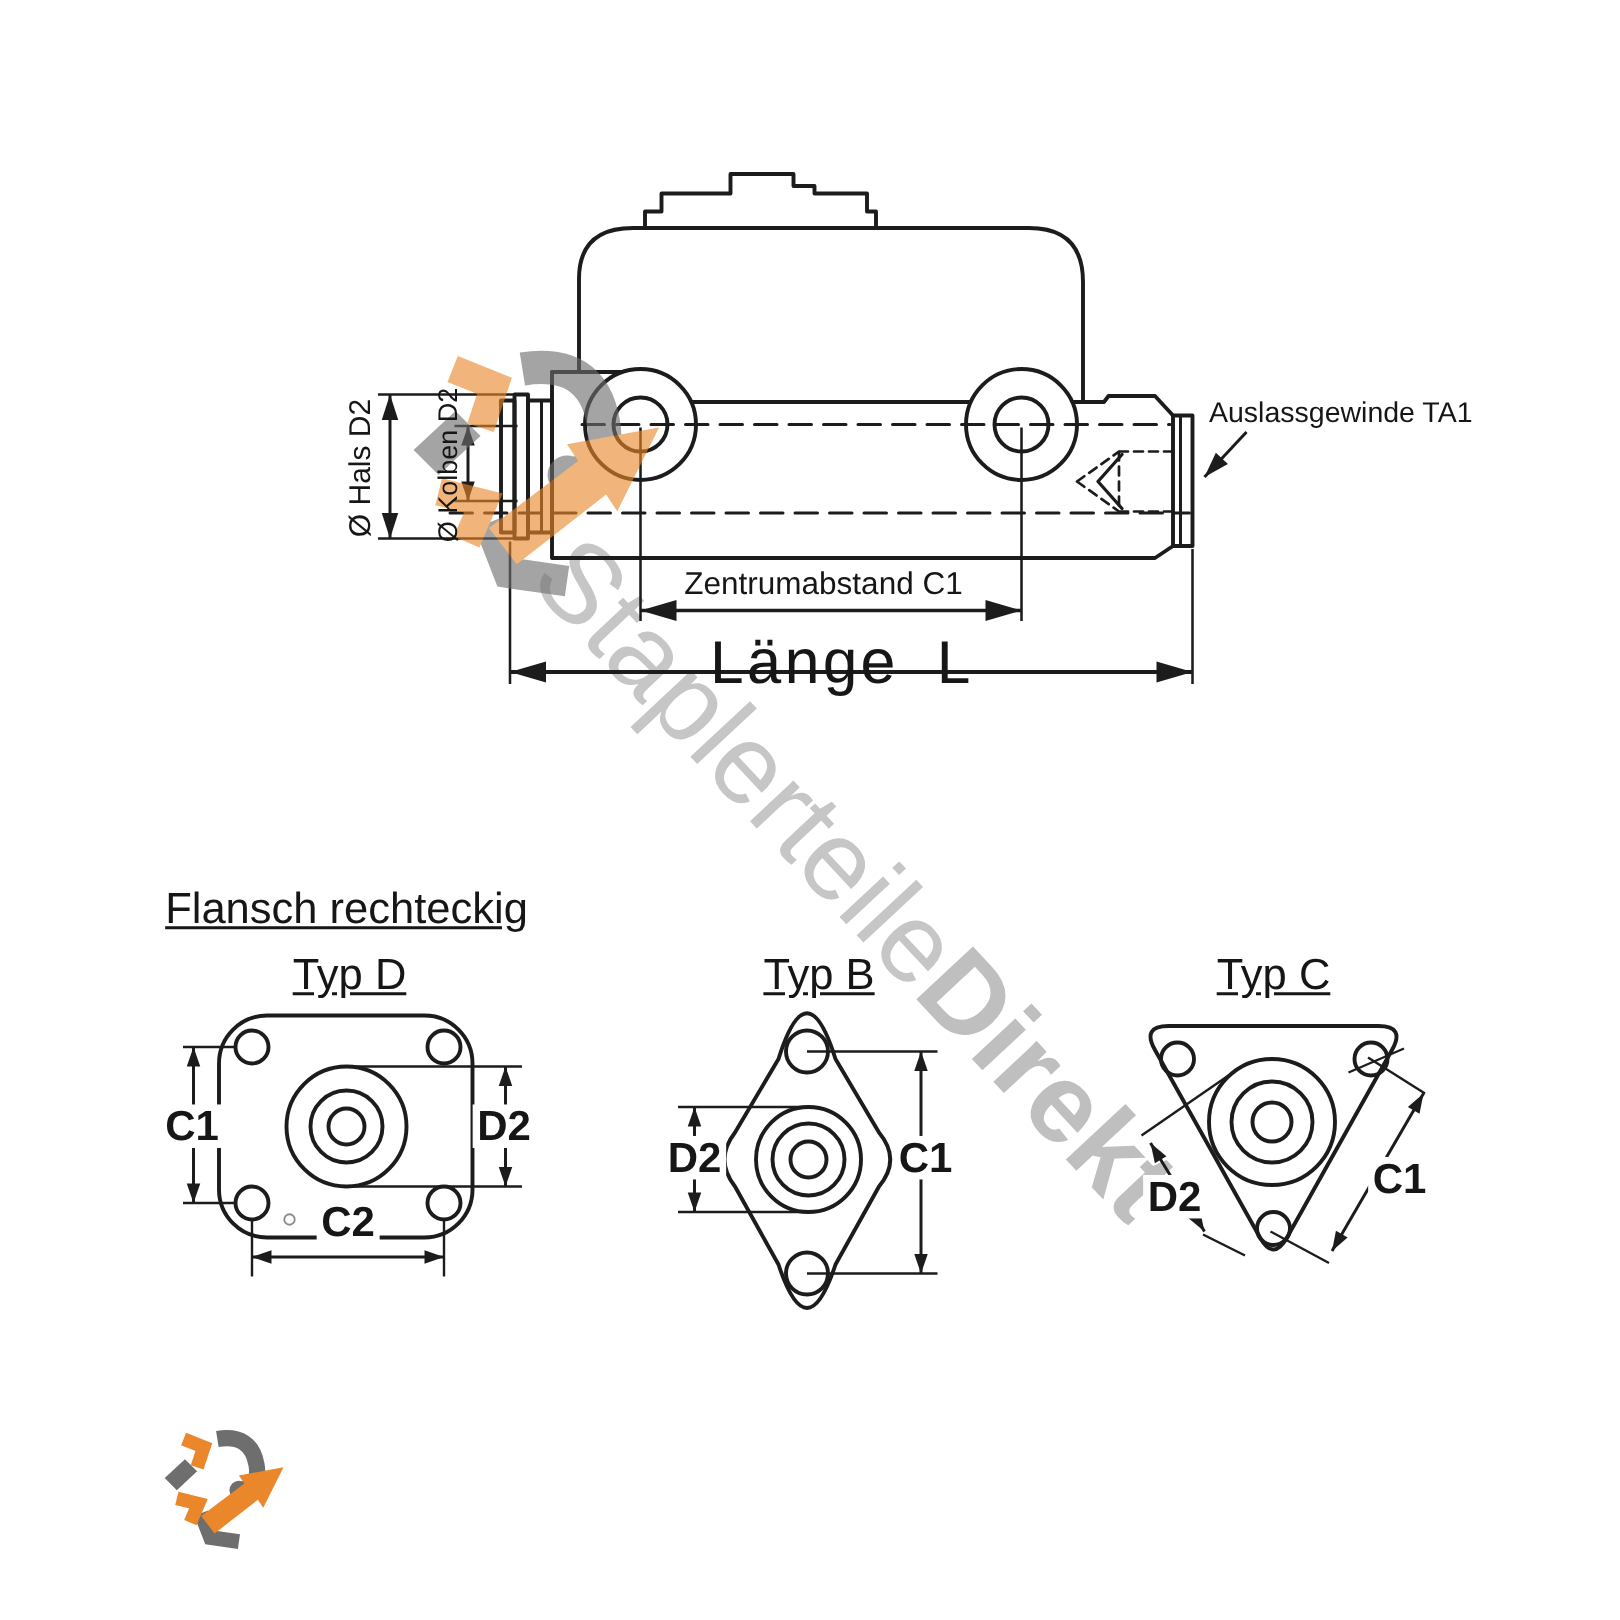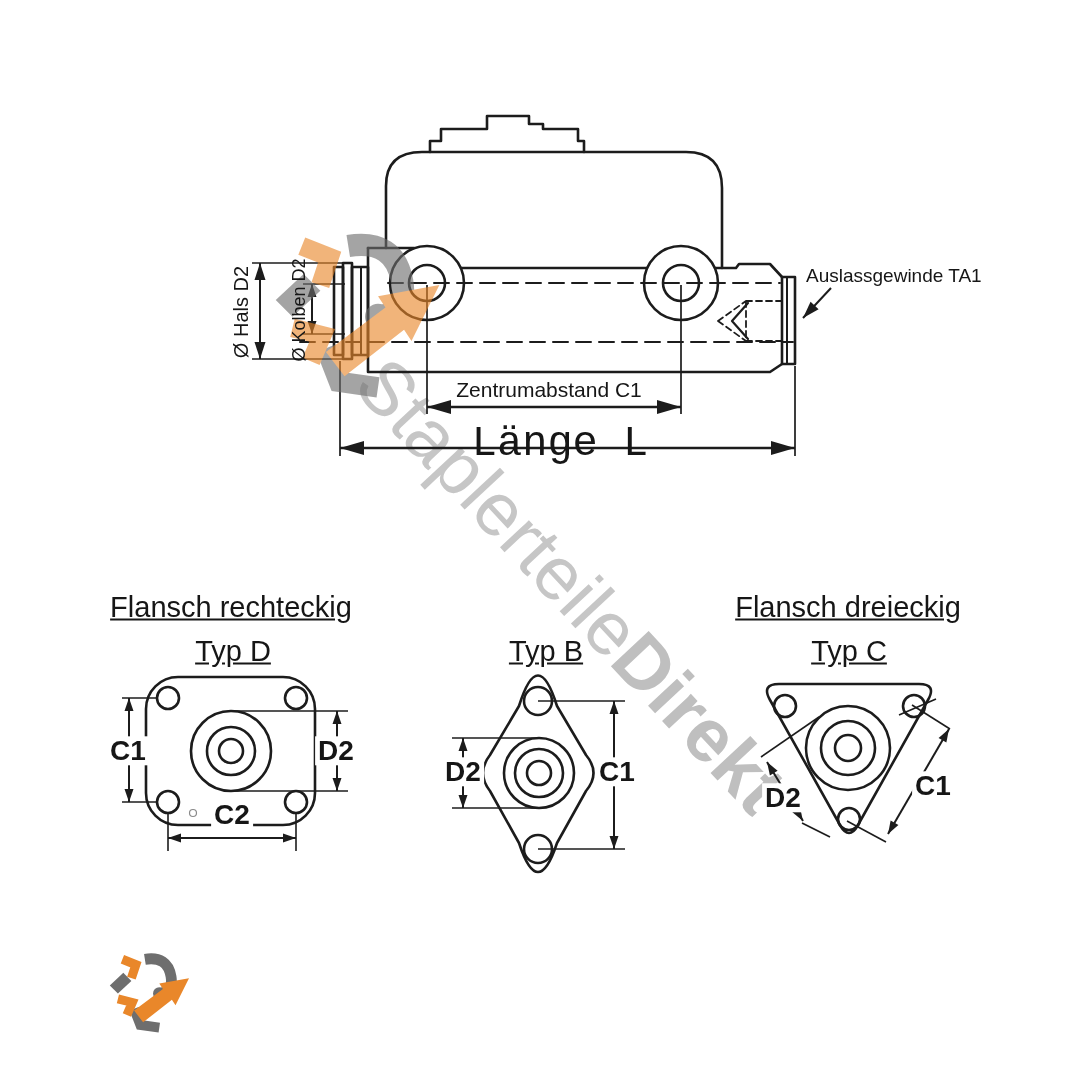--- a/index.html
+++ b/index.html
@@ -176,7 +176,6 @@
   <div class="lbl title" style="left:231px;top:607px;">Flansch rechteckig</div>
   <div class="lbl title" style="left:233px;top:651px;">Typ D</div>
   <div class="lbl title" style="left:546px;top:651px;">Typ B</div>
-  <div class="lbl title" style="left:848px;top:607px;">Flansch dreieckig</div>
   <div class="lbl title" style="left:849px;top:651px;text-align:center;">Typ C</div>
 
   <div class="lbl dim" style="left:128px;top:751px;">C1</div>

